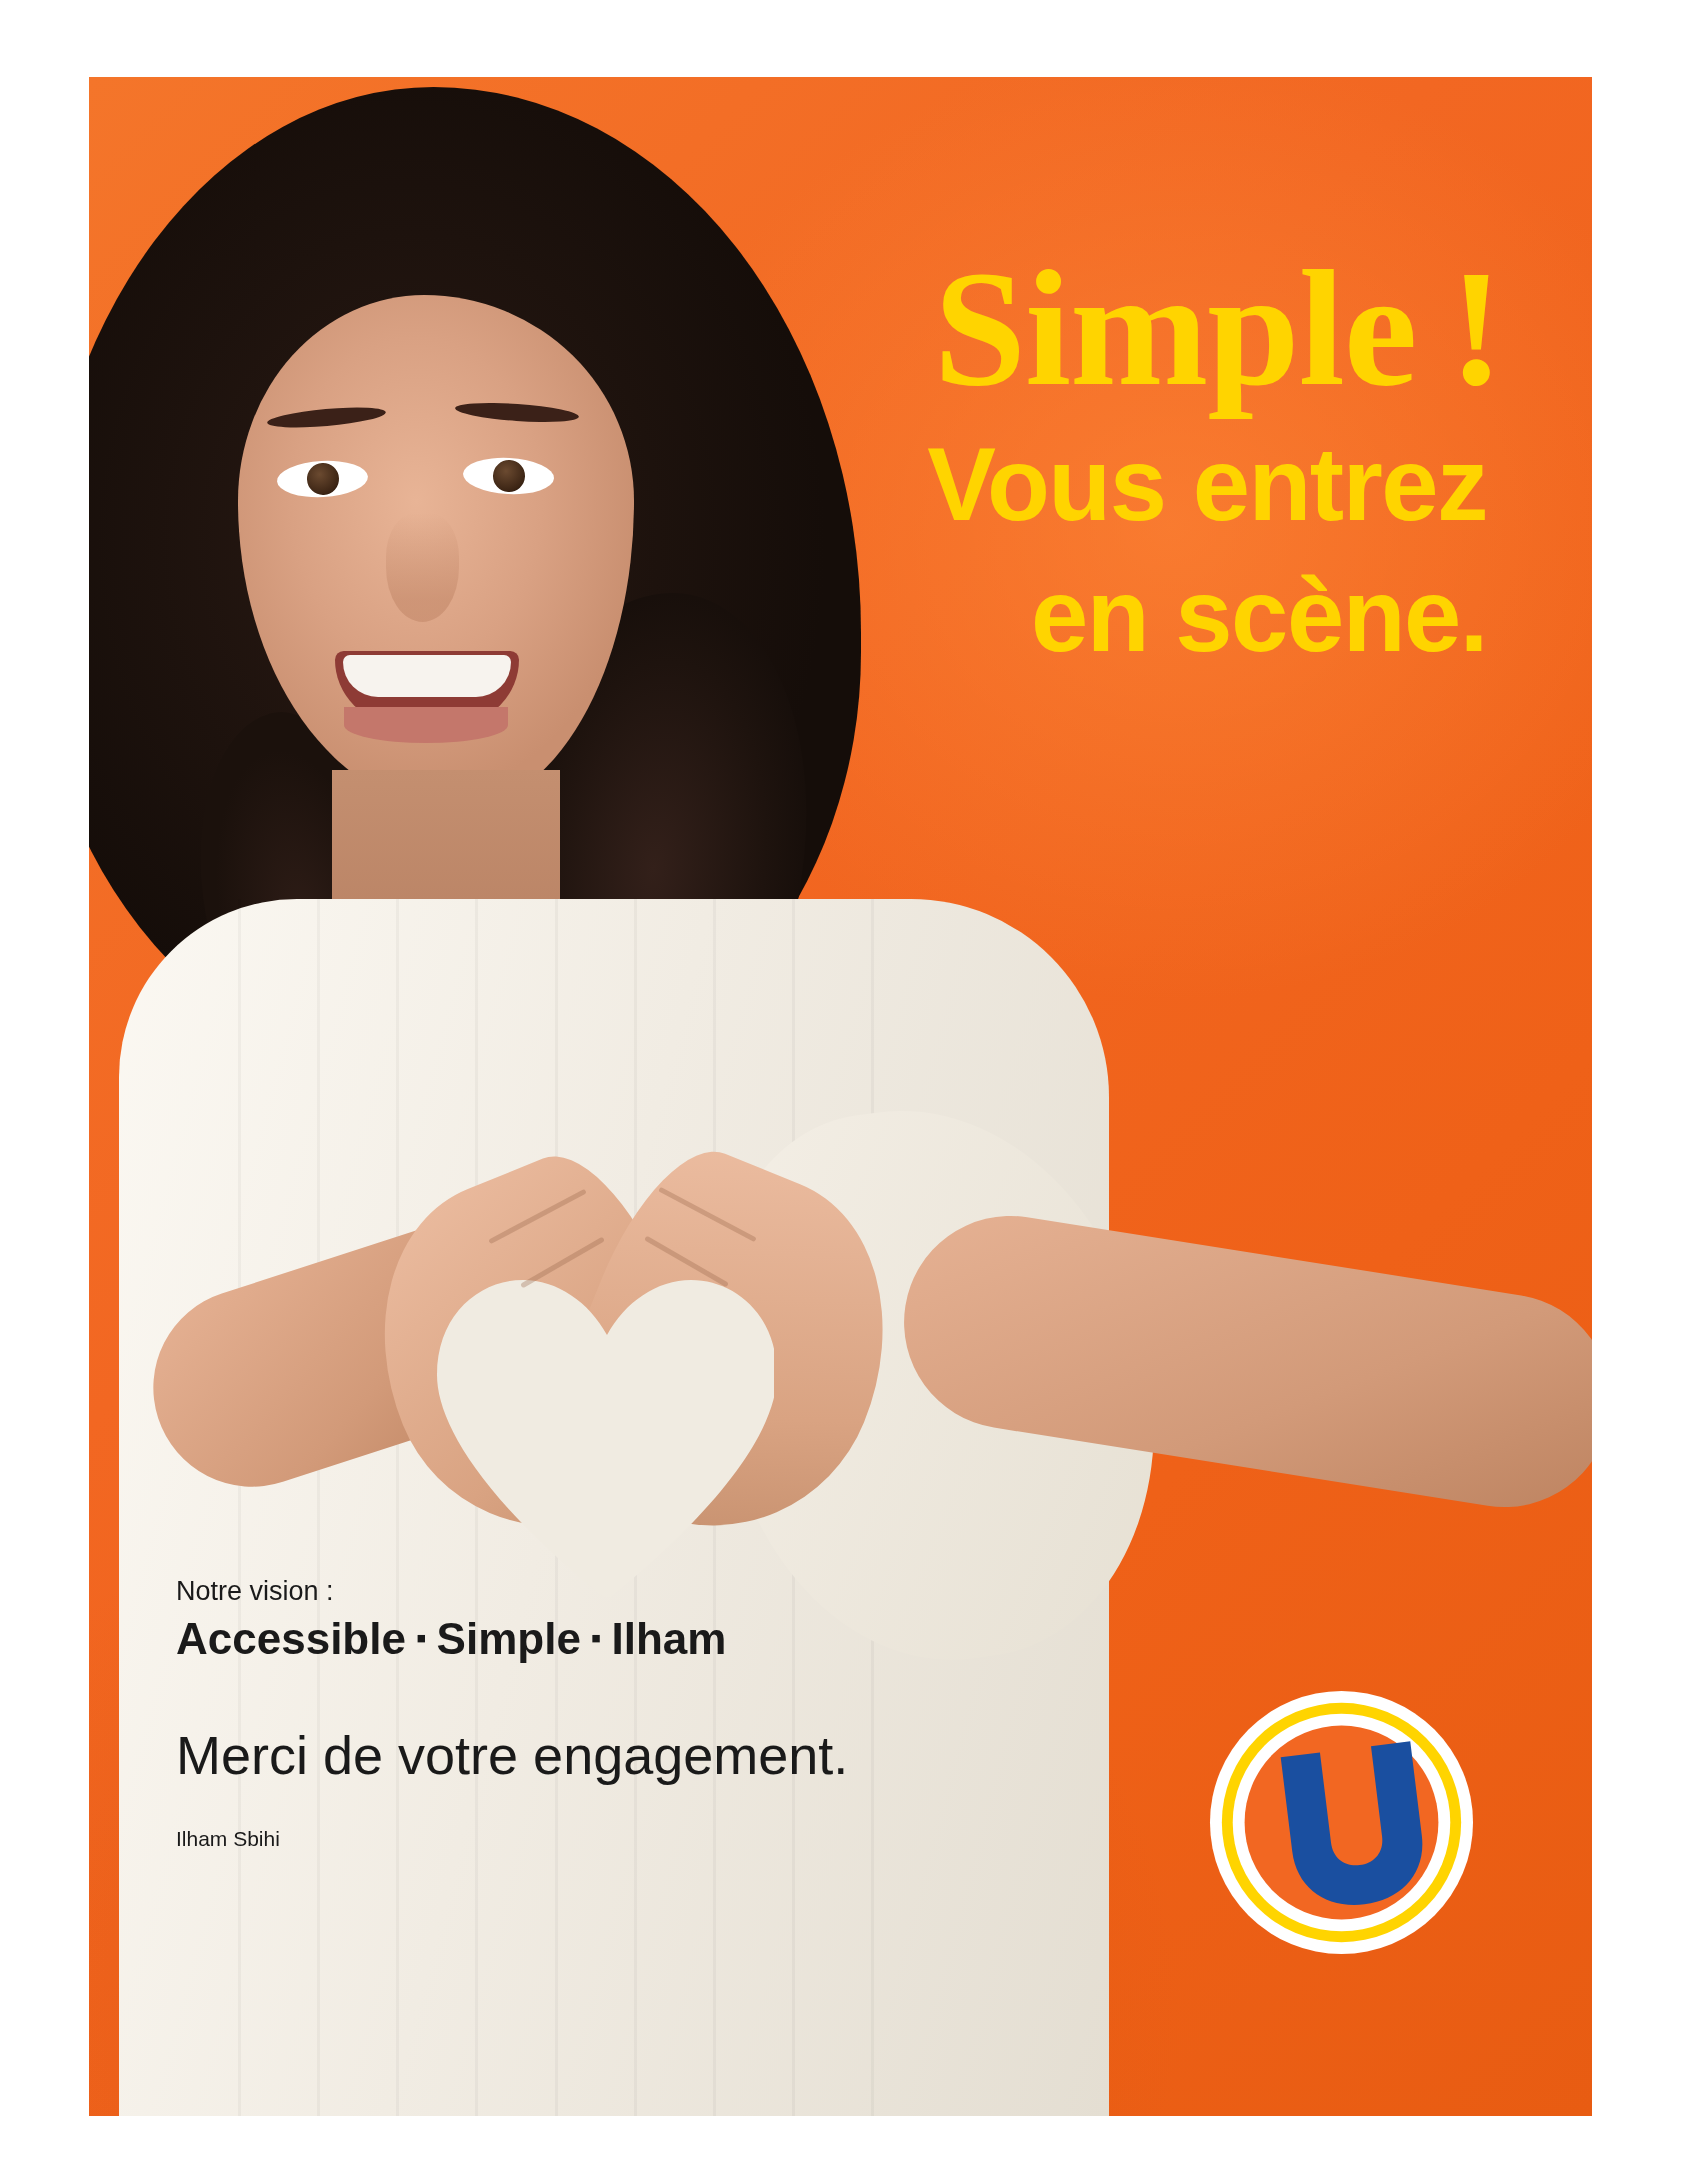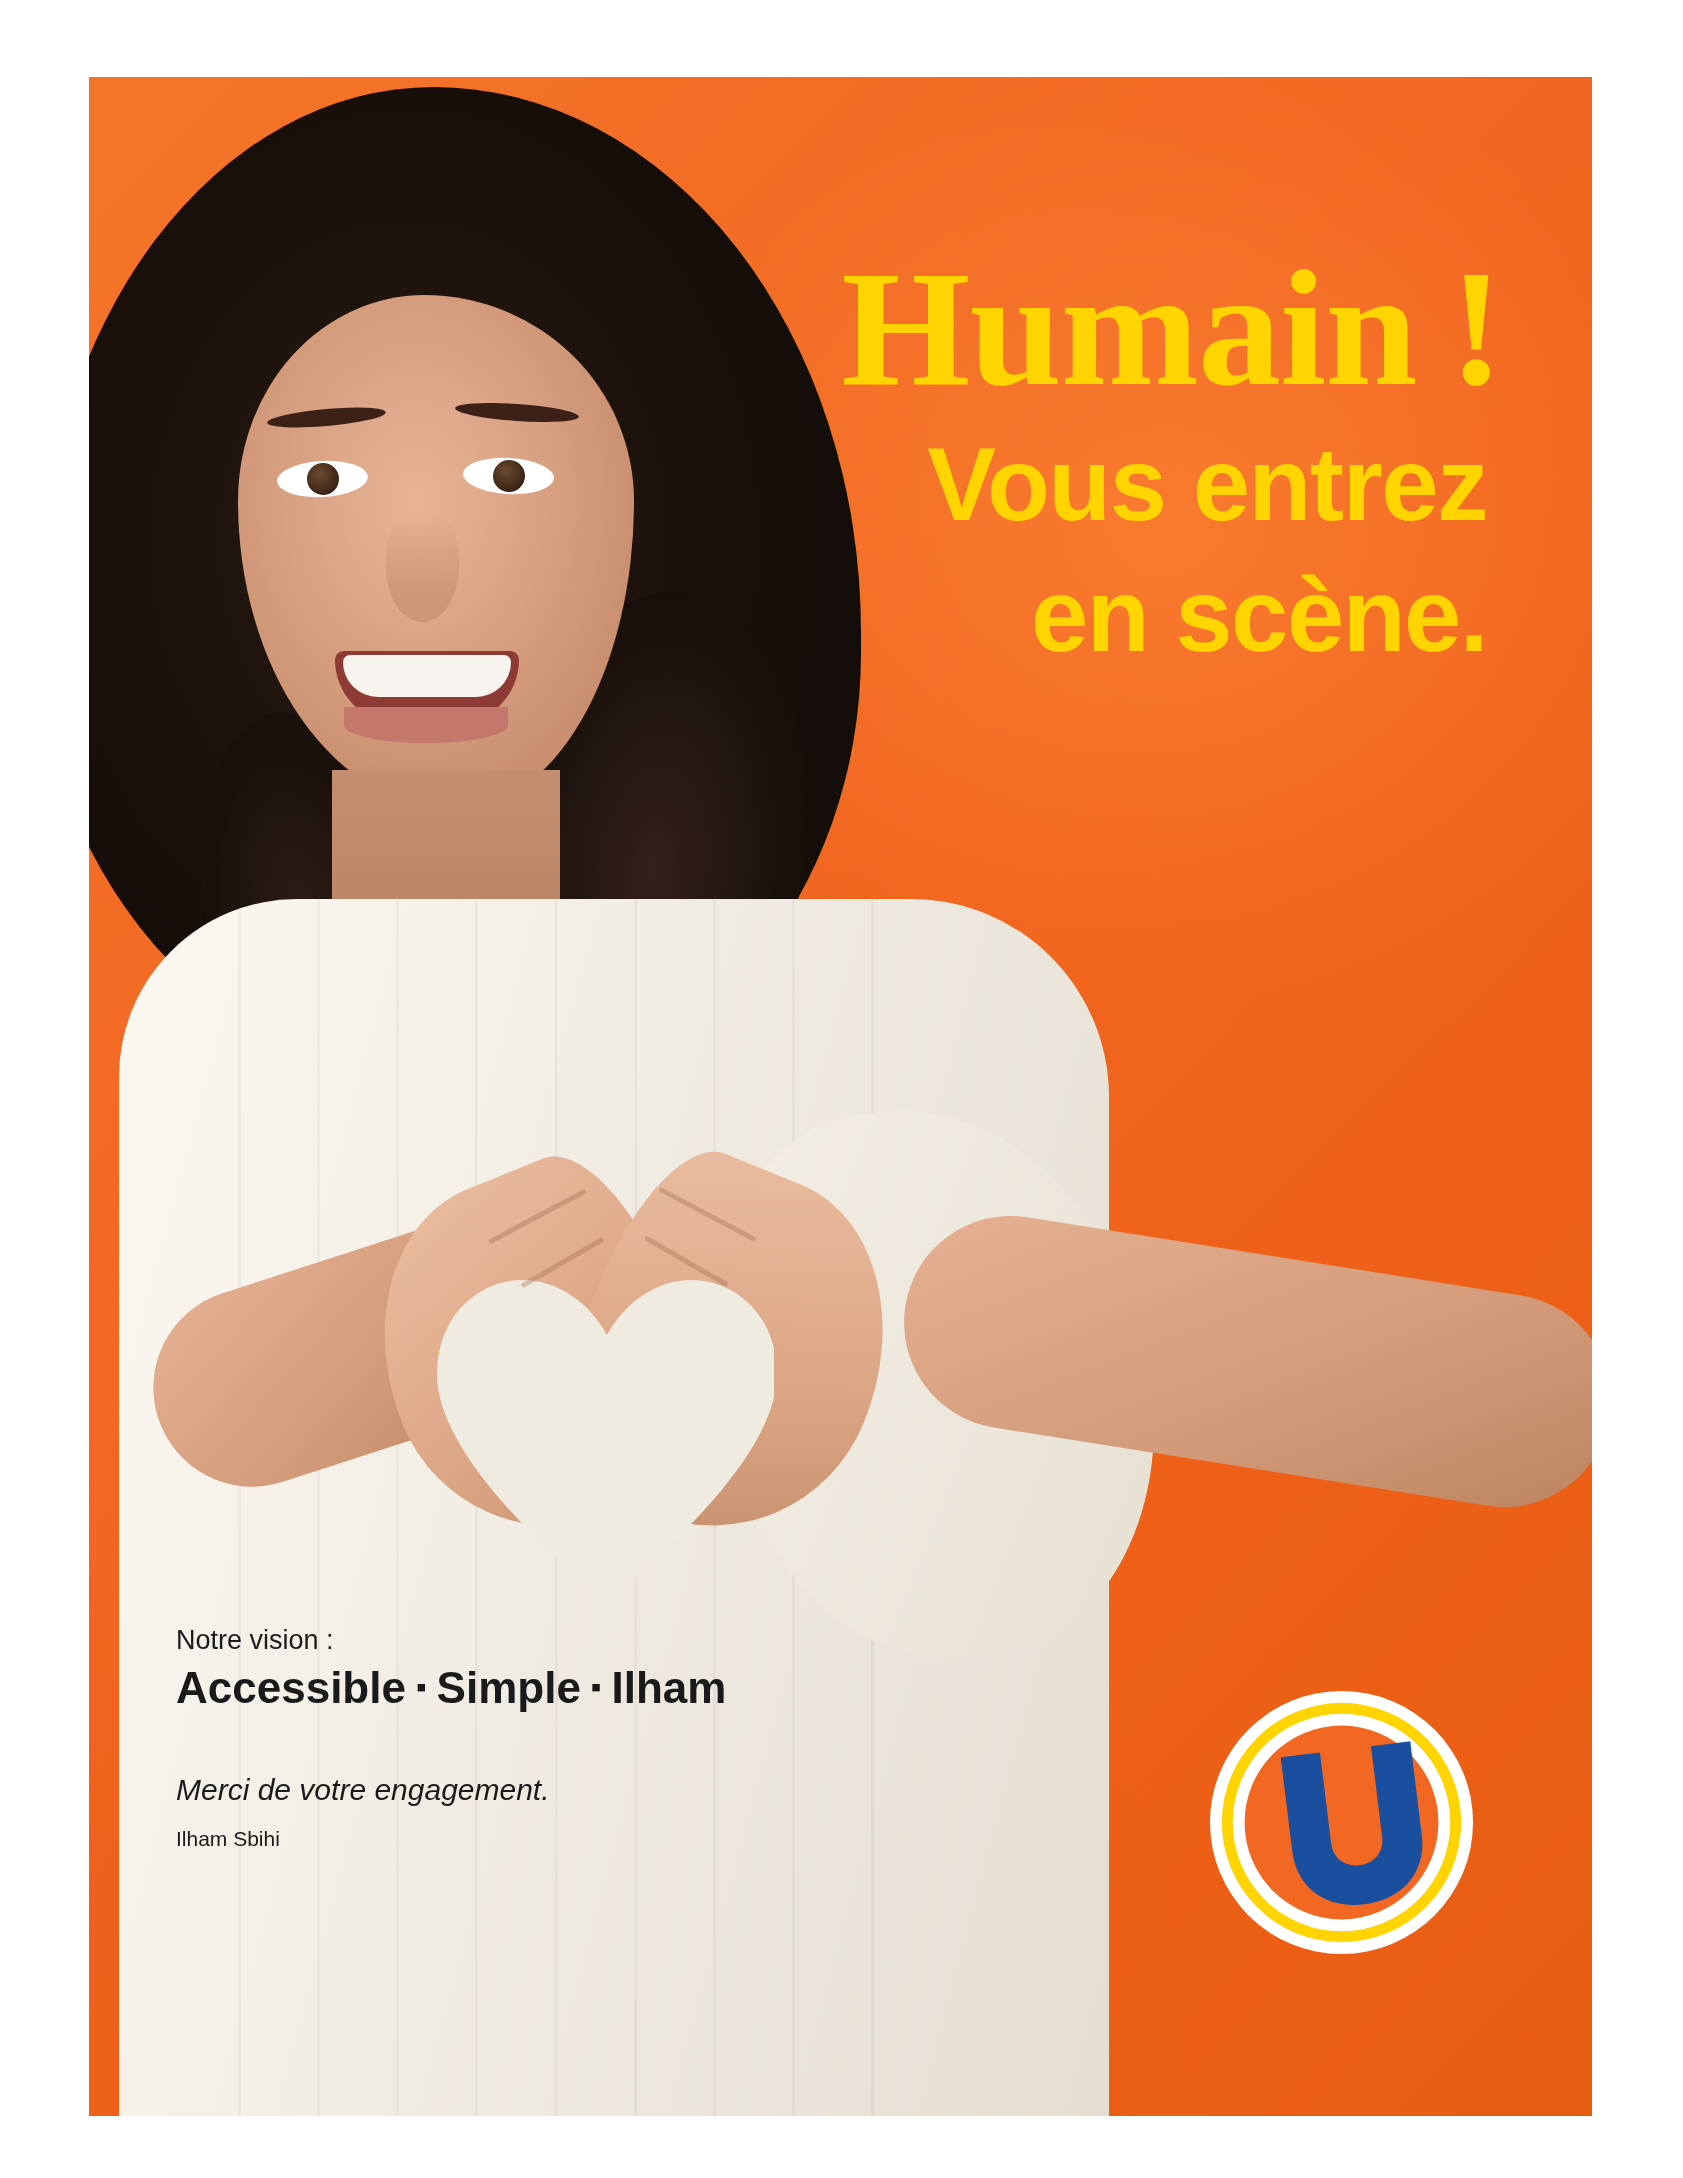--- a/index.html
+++ b/index.html
@@ -369,7 +369,7 @@
     </div>
 
     <div class="headline-block">
-      <h1 class="headline-main">Humain !</h1>
+      <h1 class="headline-main">Simple !</h1>
       <p class="headline-sub">Vous entrez</p>
       <p class="headline-sub">en scène.</p>
     </div>

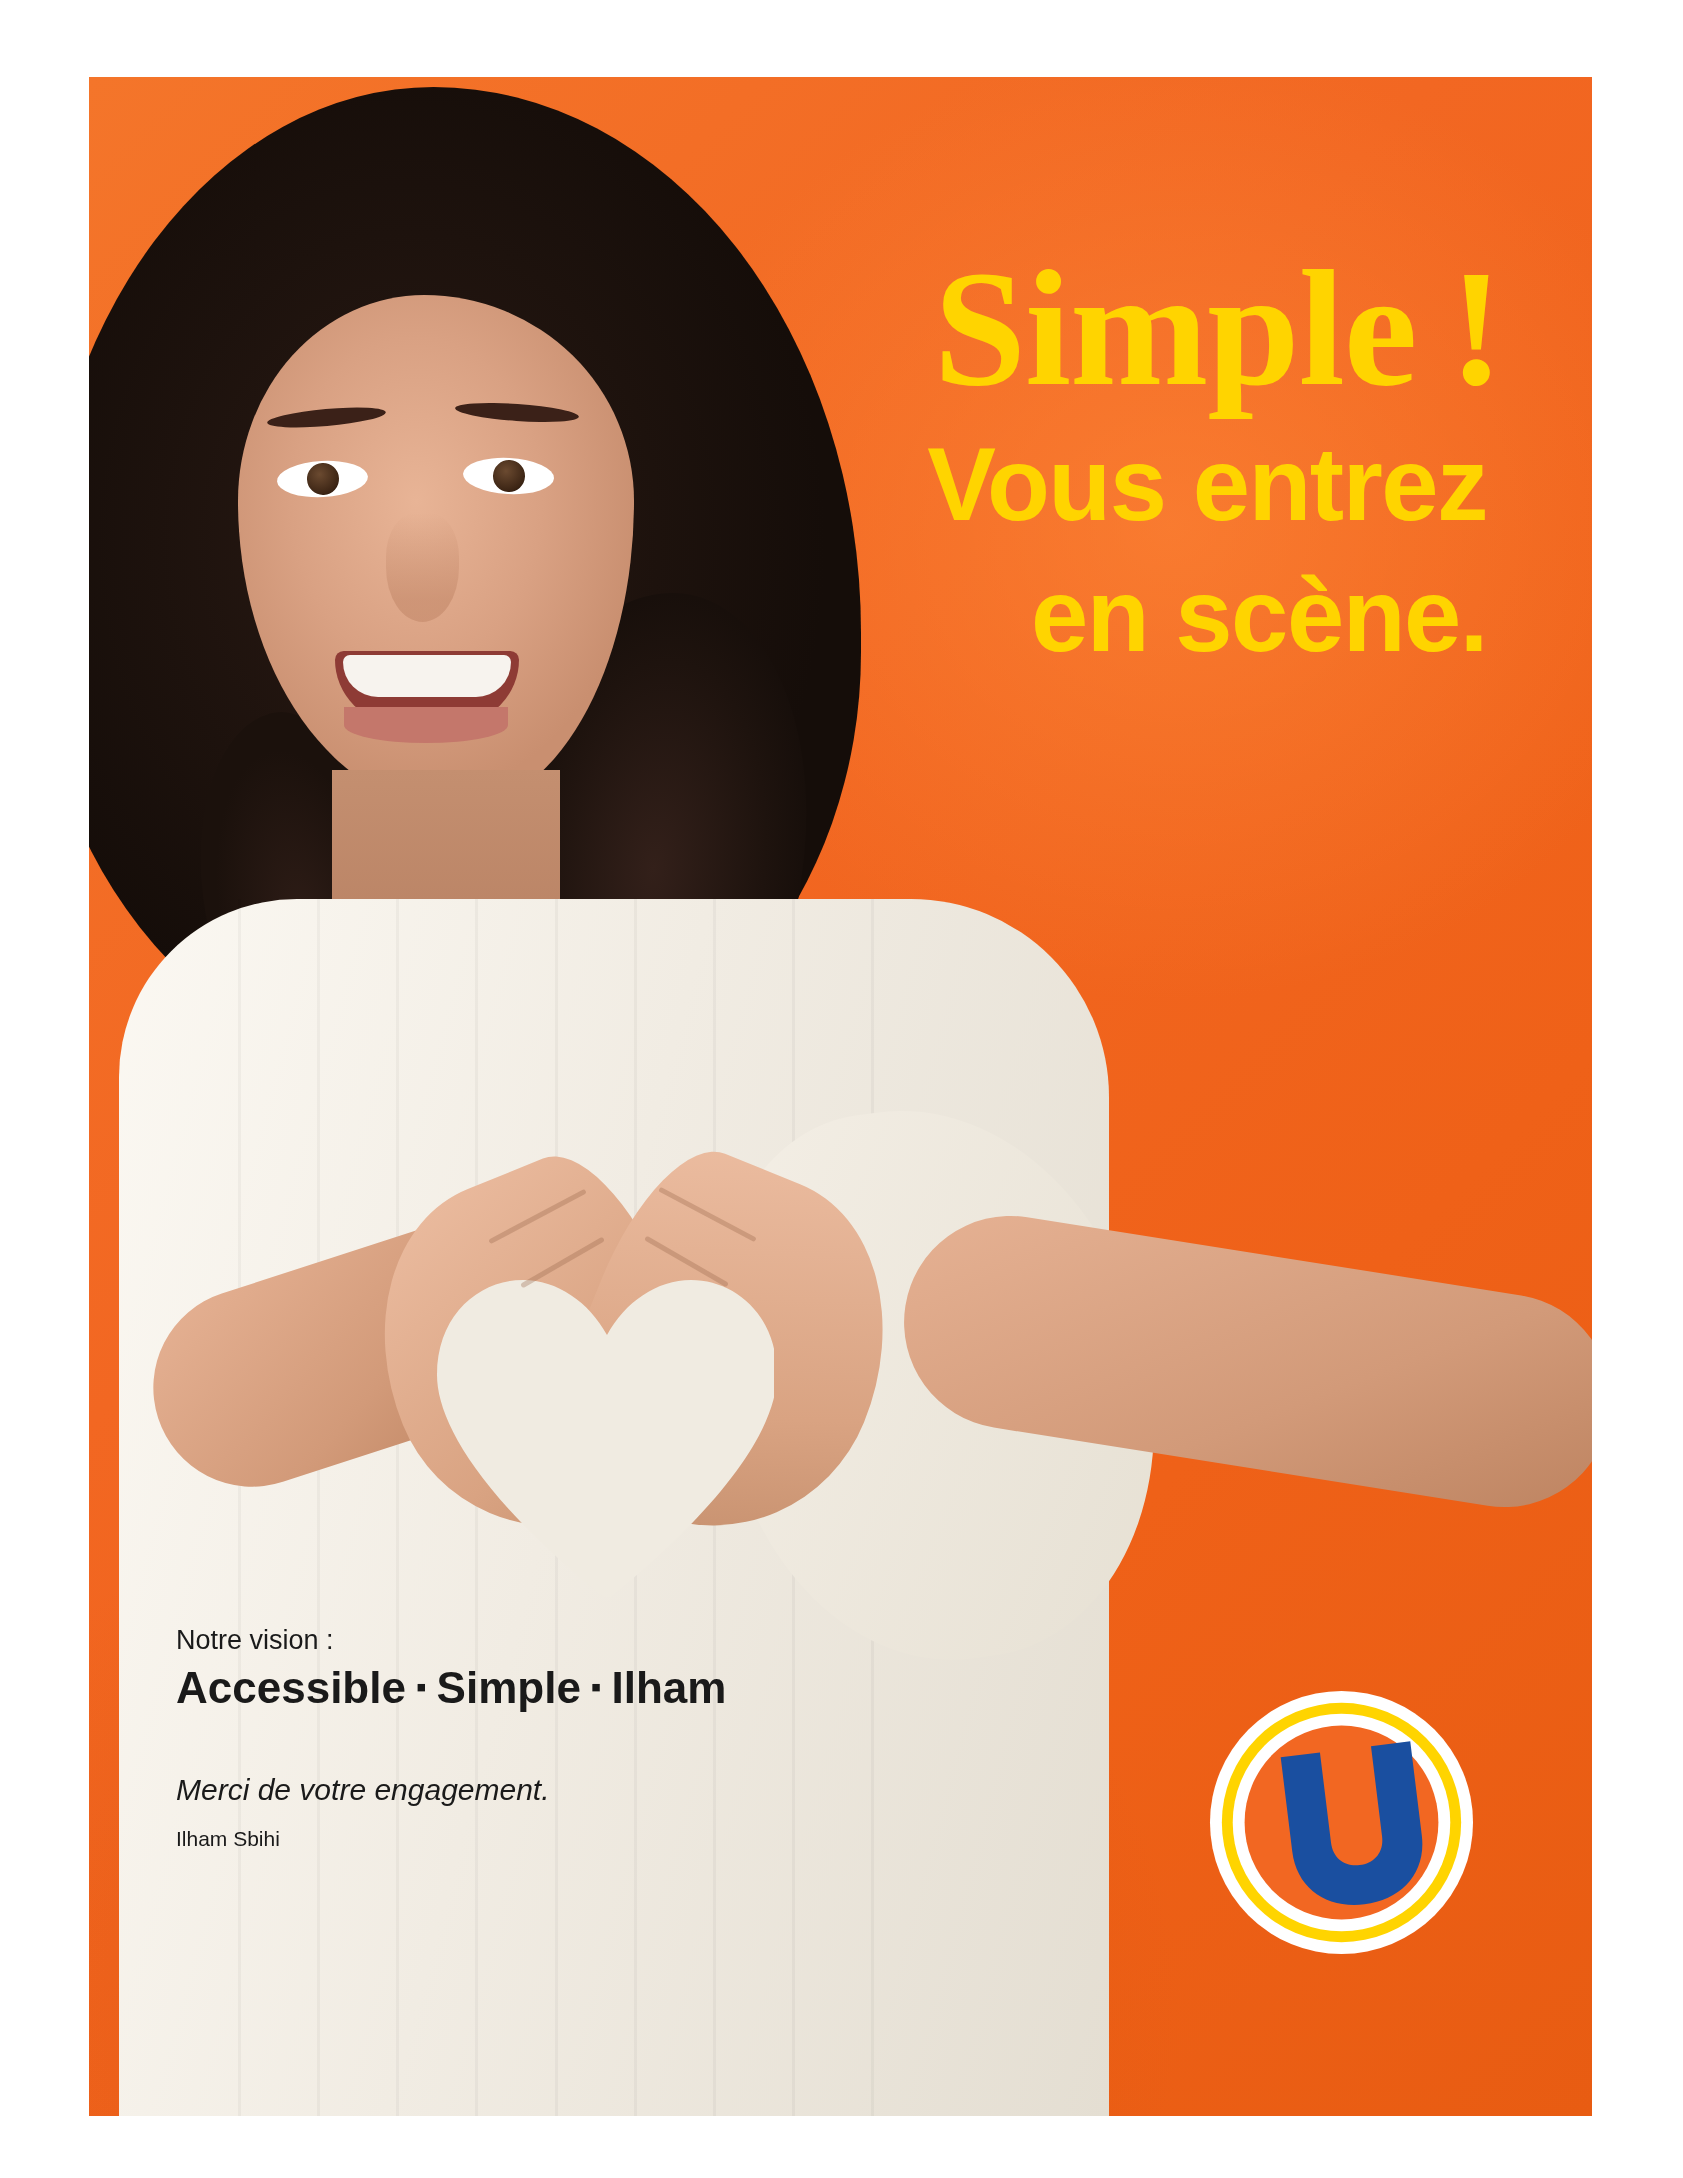--- a/index.html
+++ b/index.html
@@ -291,11 +291,10 @@
     vertical-align: 6px;
   }
   .thanks {
-    font-size: 30px;
+    font-size: 54px;
     color: #1a1a1a;
-    margin: 0 0 18px 0;
+    margin: 0 0 38px 0;
     line-height: 1.2;
-    font-style: italic;
   }
   .signature {
     font-size: 21px;

